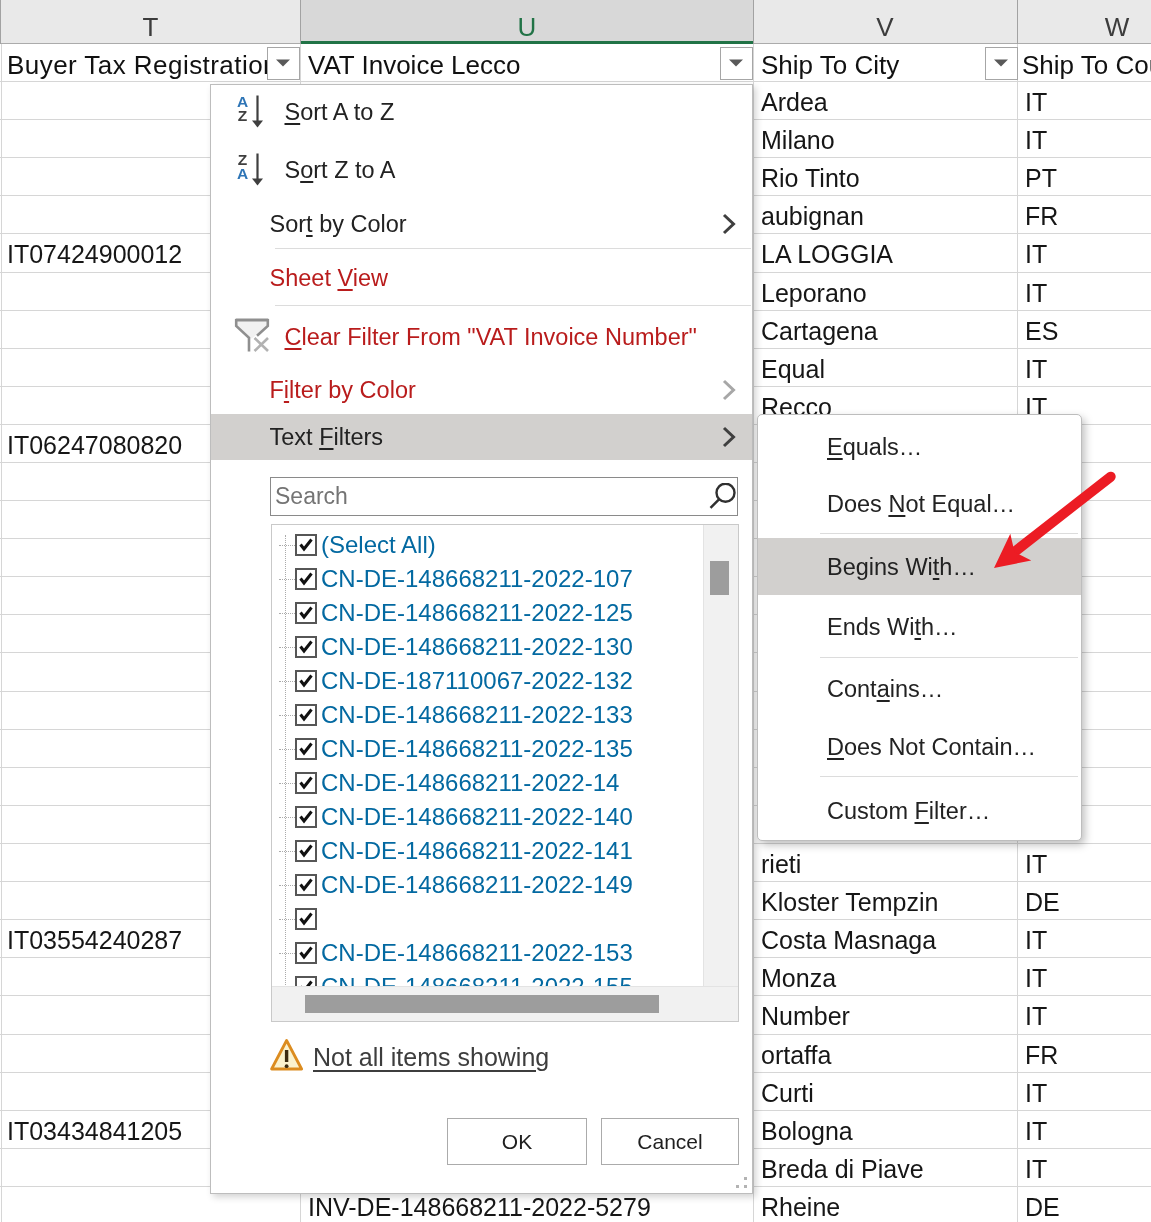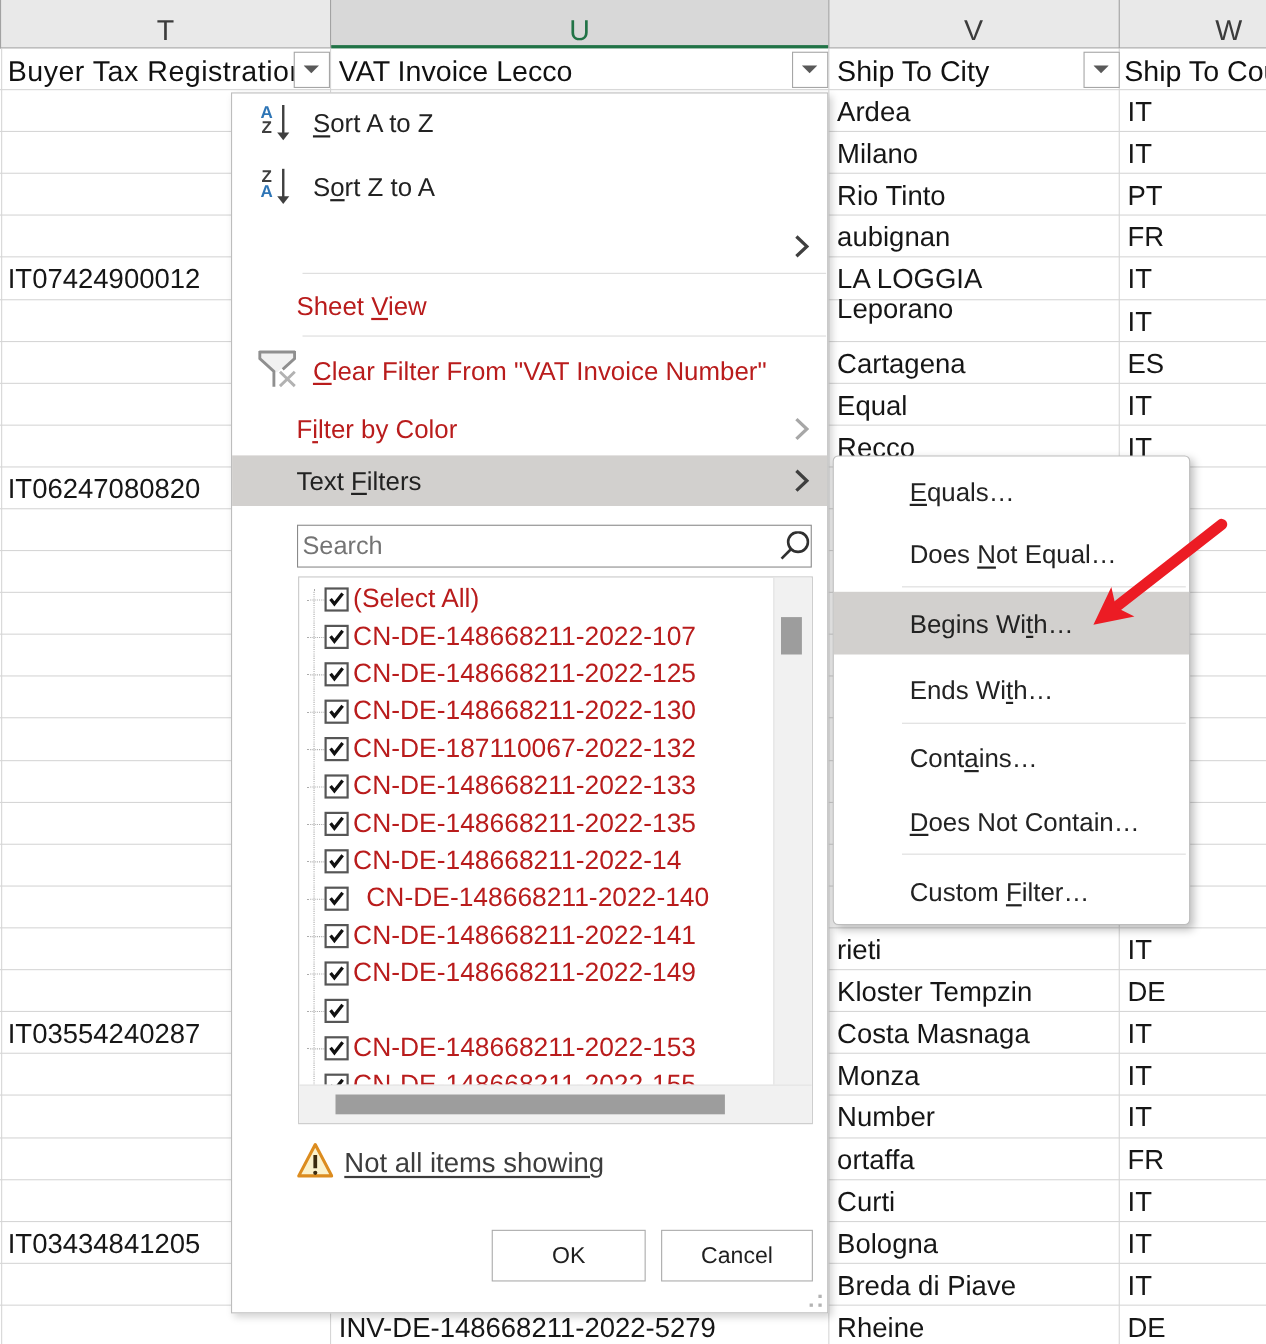--- a/index.html
+++ b/index.html
@@ -132,6 +132,7 @@
 <div class="abs" style="left:210px;top:84px;width:541px;height:1108px;background:#fff;border:1px solid #bdbdbd;box-shadow:3px 3px 7px rgba(0,0,0,0.18)">
 <div class="mitem" style="left:73.5px;top:4px"><span class="u">S</span>ort A to Z</div>
 <div class="mitem" style="left:73.5px;top:62px">S<span class="u">o</span>rt Z to A</div>
+<div class="mitem" style="left:58.5px;top:116px">Sor<span class="u">t</span> by Color</div>
 <div class="sep" style="top:163px"></div>
 <div class="mitem dis" style="left:58.5px;top:170px">Sheet <span class="u">V</span>iew</div>
 <div class="sep" style="top:220px"></div>

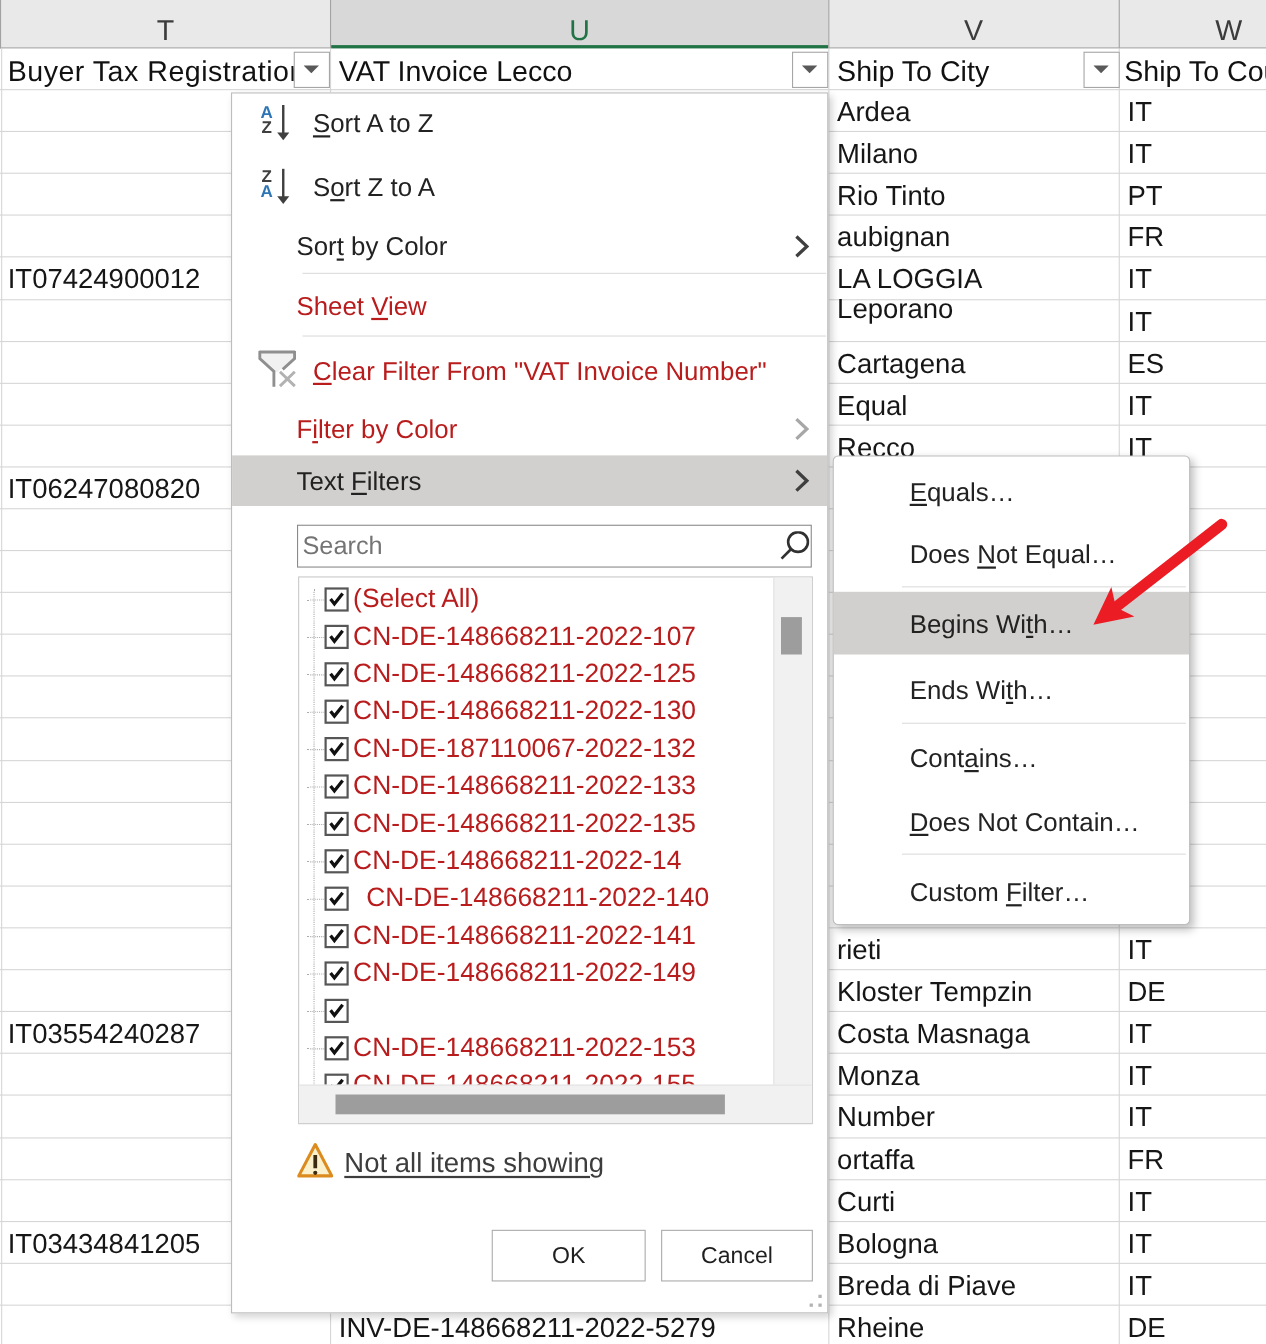--- a/index.html
+++ b/index.html
@@ -100,7 +100,7 @@
 <div class="cell" style="left:1025px;top:197px">FR</div>
 <div class="cell" style="left:761px;top:235px">LA LOGGIA</div>
 <div class="cell" style="left:1025px;top:235px">IT</div>
-<div class="cell" style="left:761px;top:262px">Leporano</div>
+<div class="cell" style="left:761px;top:274px">Leporano</div>
 <div class="cell" style="left:1025px;top:274px">IT</div>
 <div class="cell" style="left:761px;top:312px">Cartagena</div>
 <div class="cell" style="left:1025px;top:312px">ES</div>

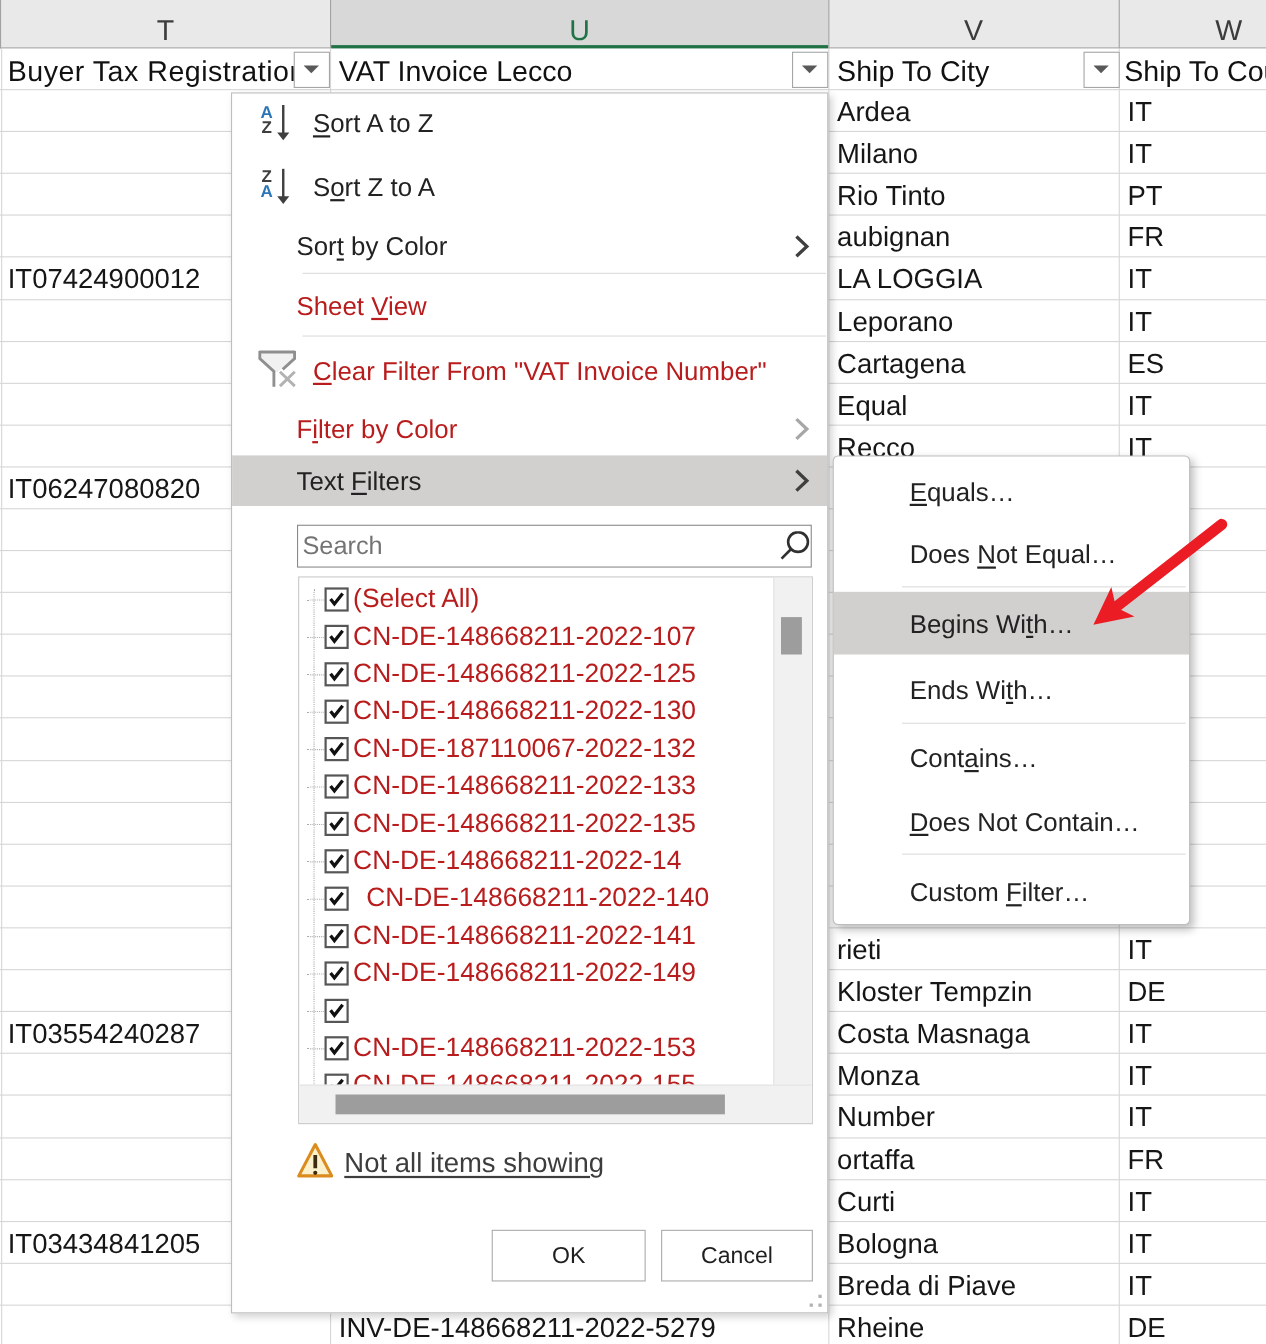--- a/index.html
+++ b/index.html
@@ -14,7 +14,7 @@
 .dis{color:#b91c1c}
 .sep{position:absolute;left:64px;right:1px;height:1px;background:#dcdcdc}
 .u{text-decoration:underline;text-underline-offset:3px}
-.li{position:absolute;left:0;font-size:24px;color:#b91c1c;white-space:nowrap;line-height:34px;height:34px}
+.li{position:absolute;left:0;font-size:24px;color:#0369a1;white-space:nowrap;line-height:34px;height:34px}
 .cb{position:absolute;width:18px;height:18px;border:2px solid #565656;background:#fff}
 .sitem{position:absolute;left:69px;font-size:23.5px;color:#222;white-space:nowrap;line-height:46px;height:46px}
 .ssep{position:absolute;left:62px;right:3px;height:1px;background:#dcdcdc}

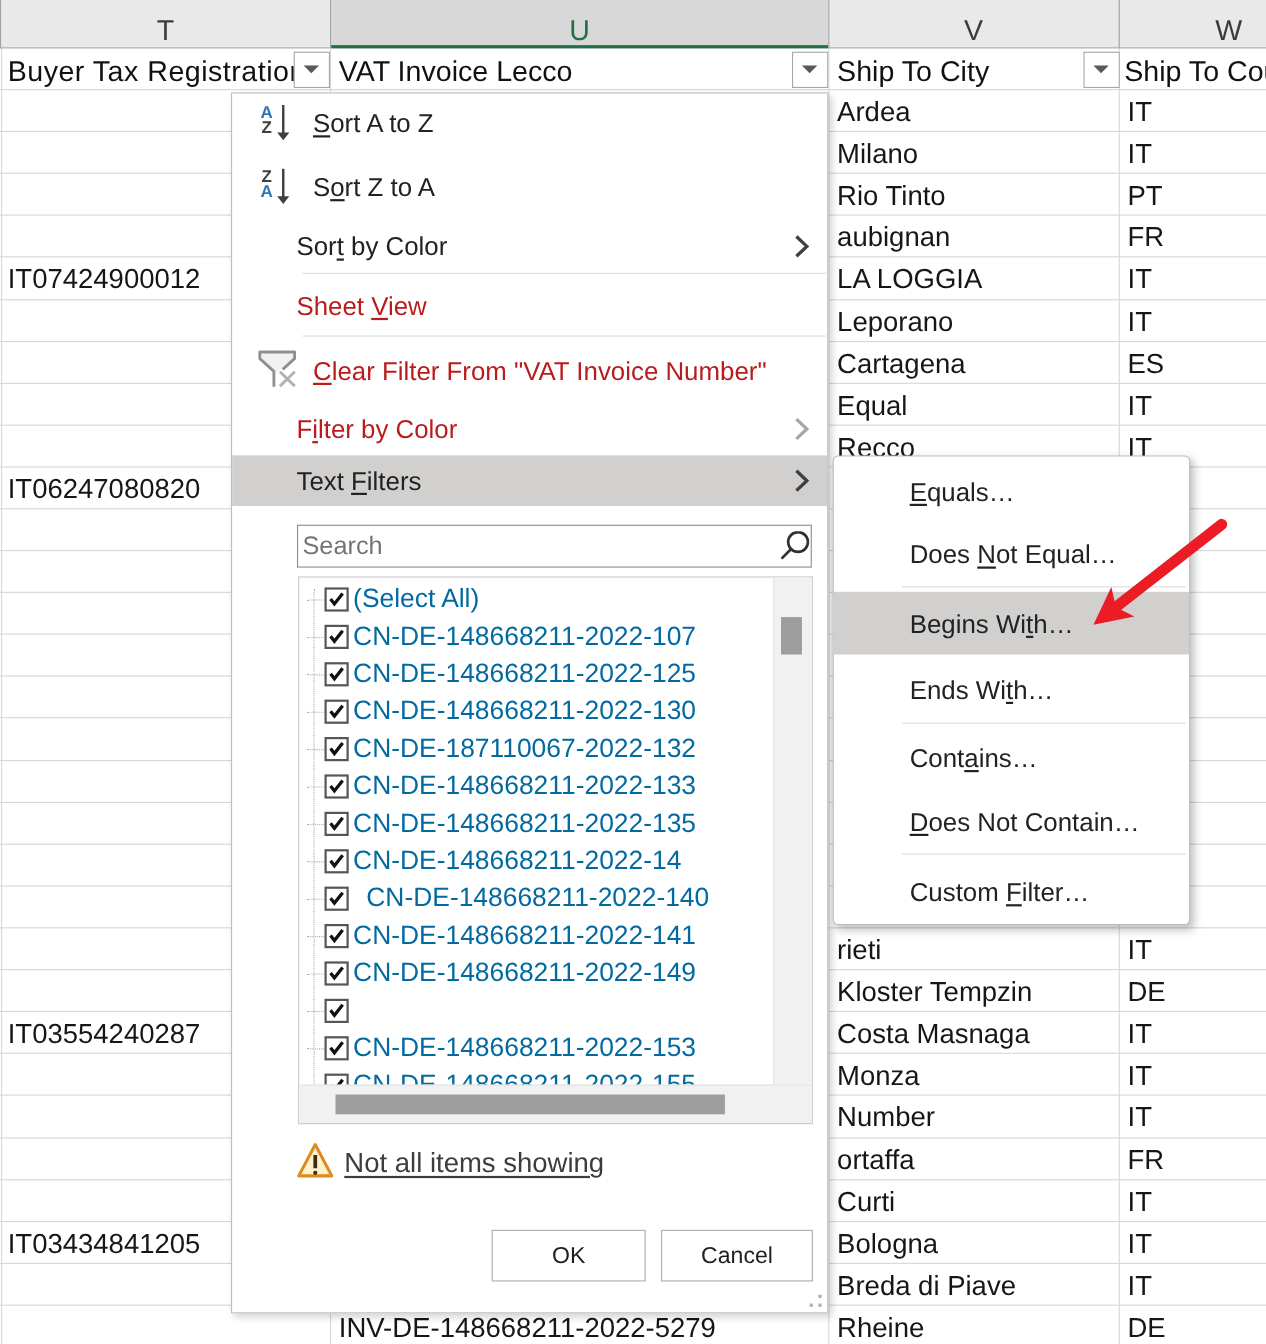--- a/index.html
+++ b/index.html
@@ -221,7 +221,7 @@
 <div class="cb" style="left:23px;top:281px"><svg width="18" height="18" viewBox="0 0 18 18">
           <path d="M3.5 8.5 L7 13 L14.5 3.5" fill="none" stroke="#111" stroke-width="3"></path>
         </svg></div>
-<div class="li" style="left:61px;top:275px">CN-DE-148668211-2022-140</div>
+<div class="li" style="left:49px;top:275px">CN-DE-148668211-2022-140</div>
 <div style="position:absolute;left:7px;top:326px;width:16px;height:0;border-top:1px dotted #ababab"></div>
 <div class="cb" style="left:23px;top:315px"><svg width="18" height="18" viewBox="0 0 18 18">
           <path d="M3.5 8.5 L7 13 L14.5 3.5" fill="none" stroke="#111" stroke-width="3"></path>

